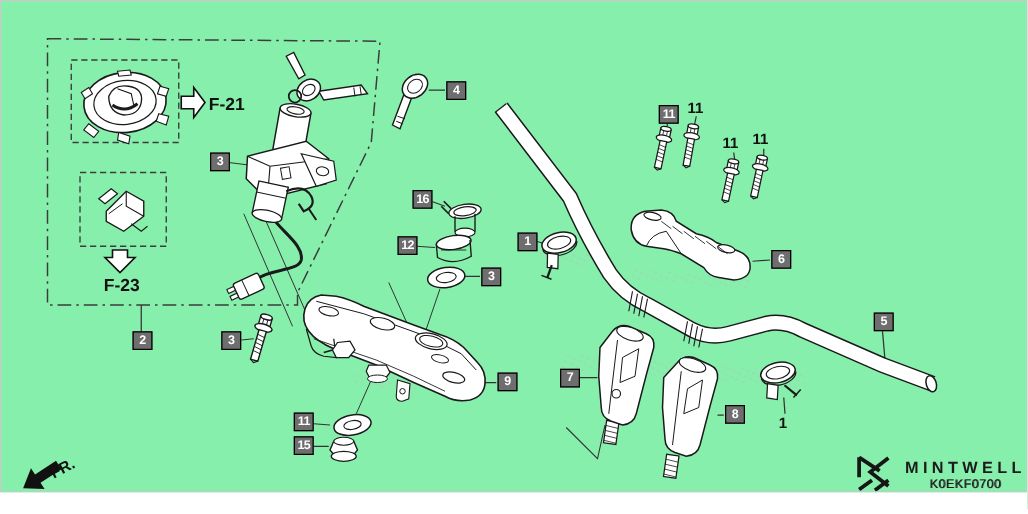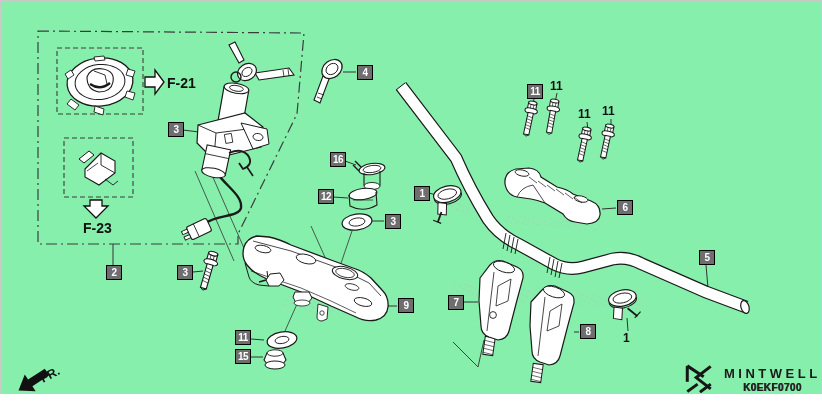--- a/index.html
+++ b/index.html
@@ -26,7 +26,7 @@
     font-size:13px;font-weight:bold;color:#1b1b1b;letter-spacing:3.5px;line-height:13px;
   }
   #logo .code{
-    margin-top:2px;text-align:center;font-size:10px;font-weight:bold;color:#1c1c1c;
+    margin-top:2px;text-align:center;font-size:10px;font-weight:normal;color:#1c1c1c;
     letter-spacing:0.4px;text-shadow:0.7px 0 0 #444;line-height:11px;
   }
 </style>

